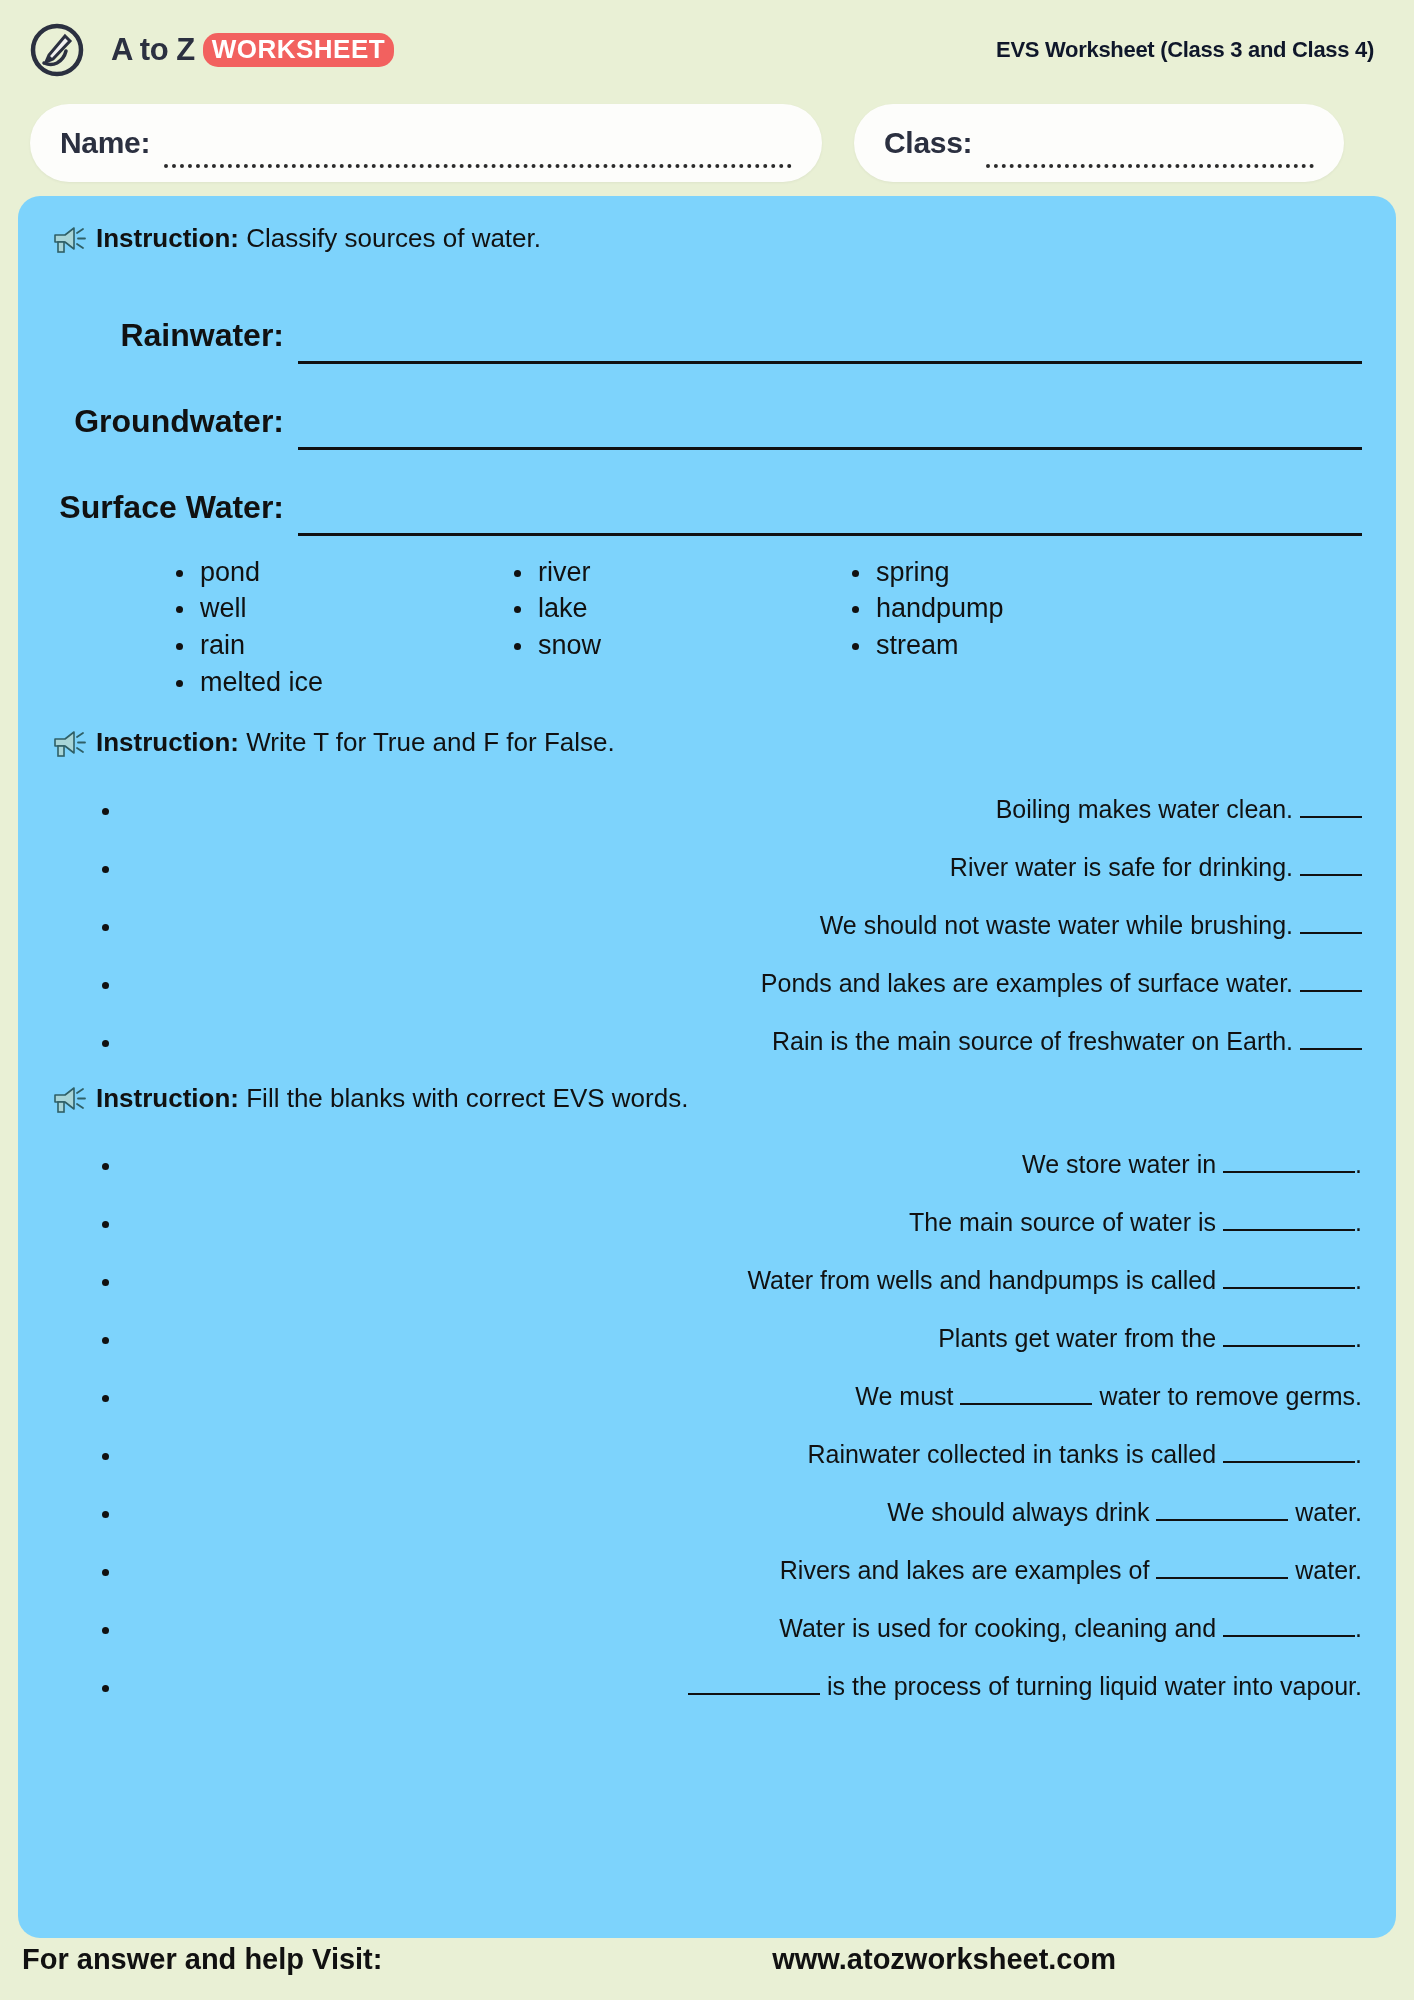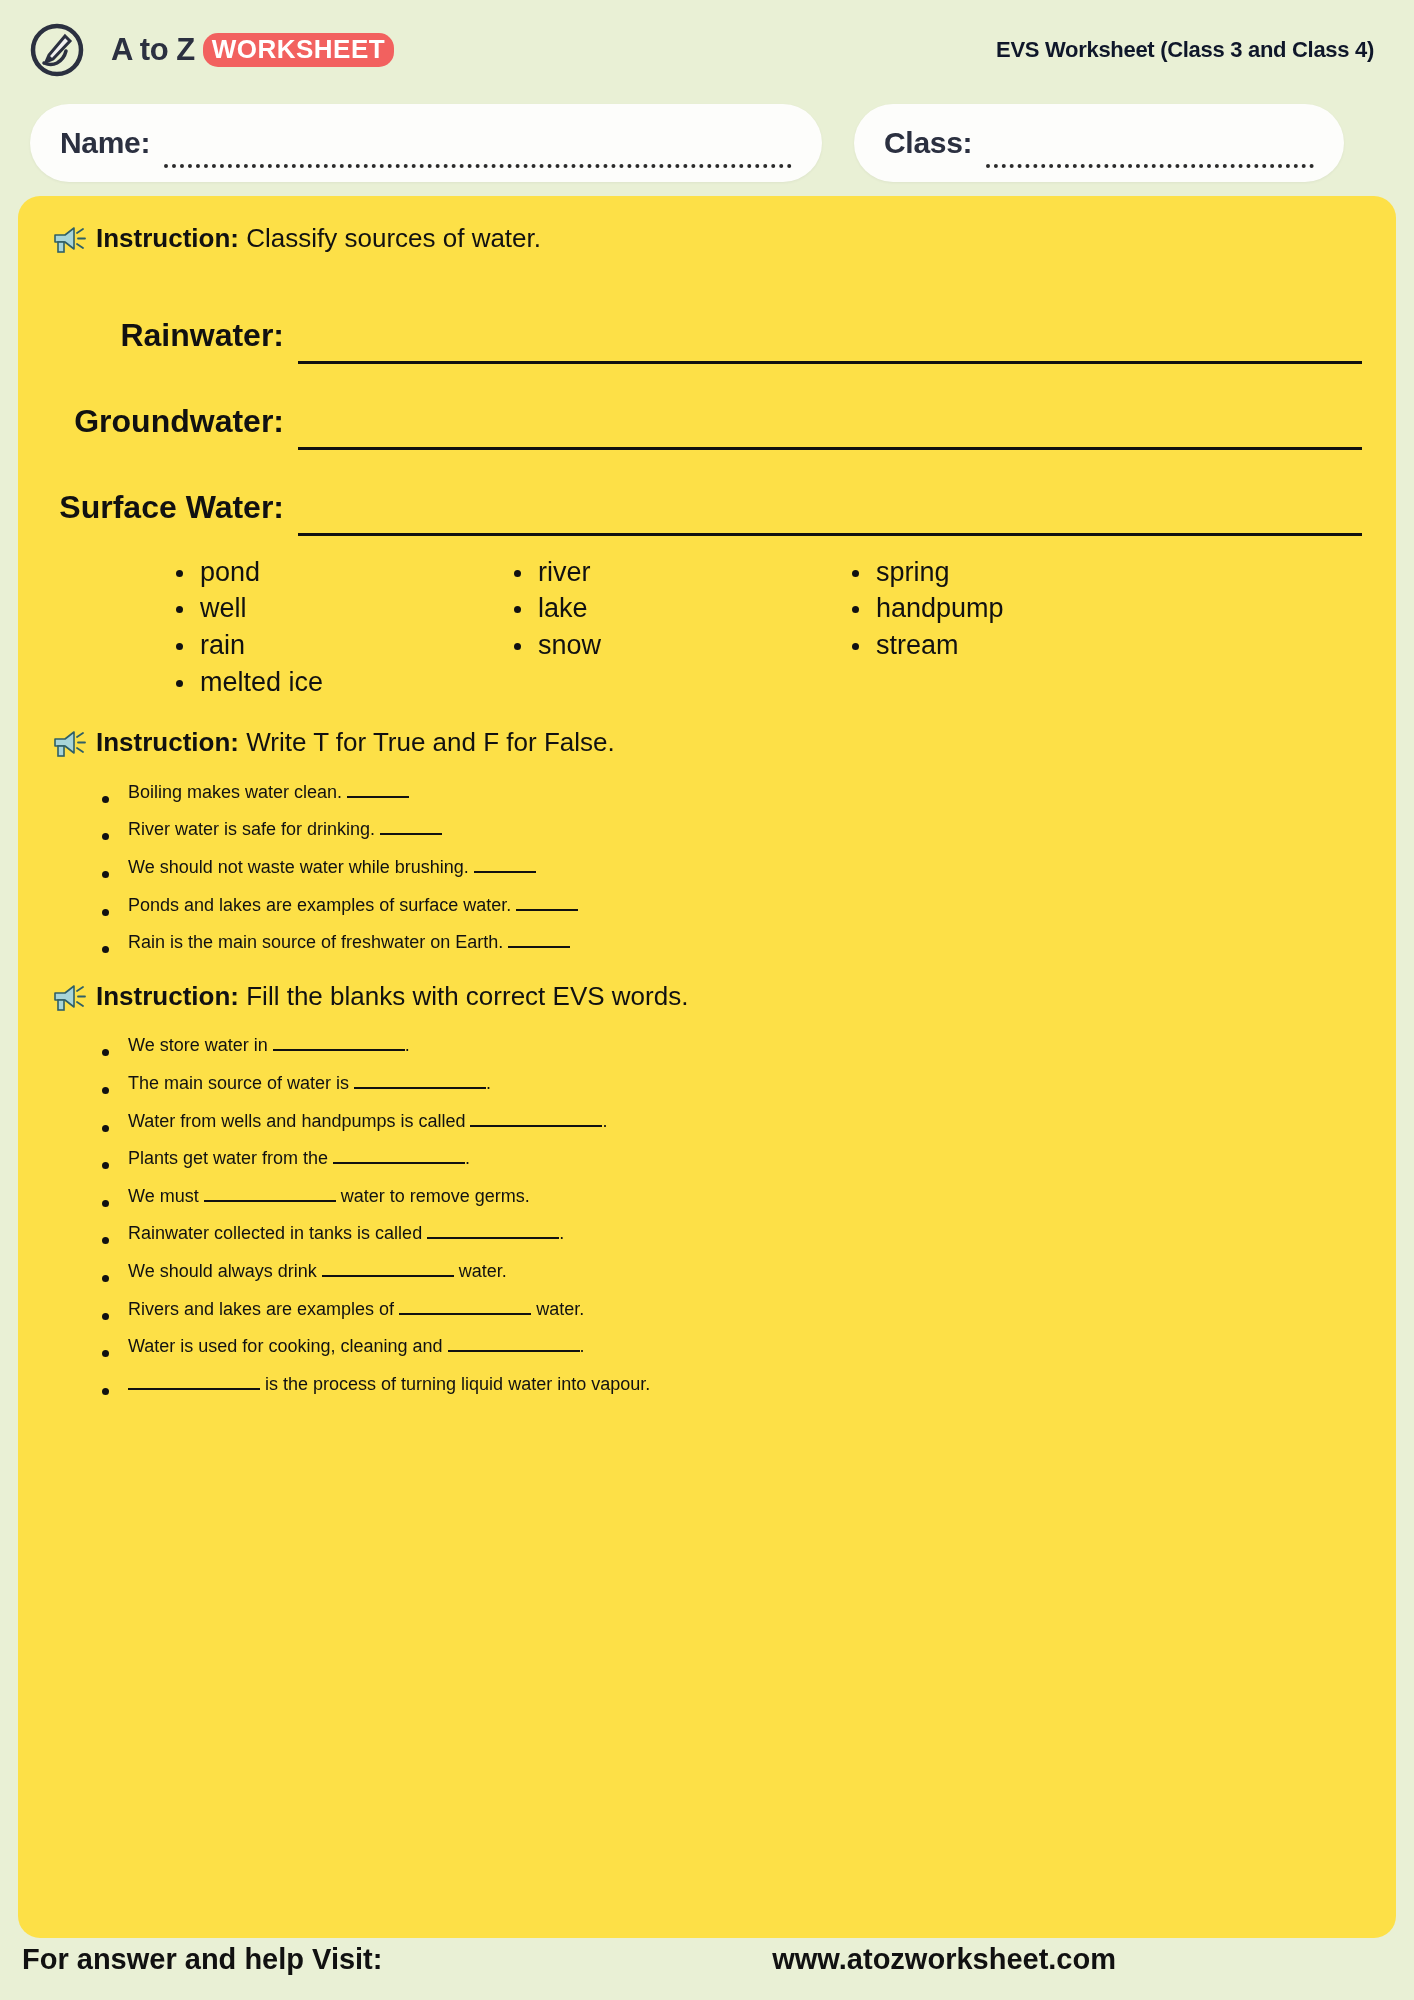--- a/index.html
+++ b/index.html
@@ -124,7 +124,7 @@
     left: 18px;
     width: 1378px;
     height: 1742px;
-    background: #fde047;
+    background: #7dd3fc;
     border-radius: 22px;
     padding: 26px 34px 10px 34px;
     overflow: hidden;

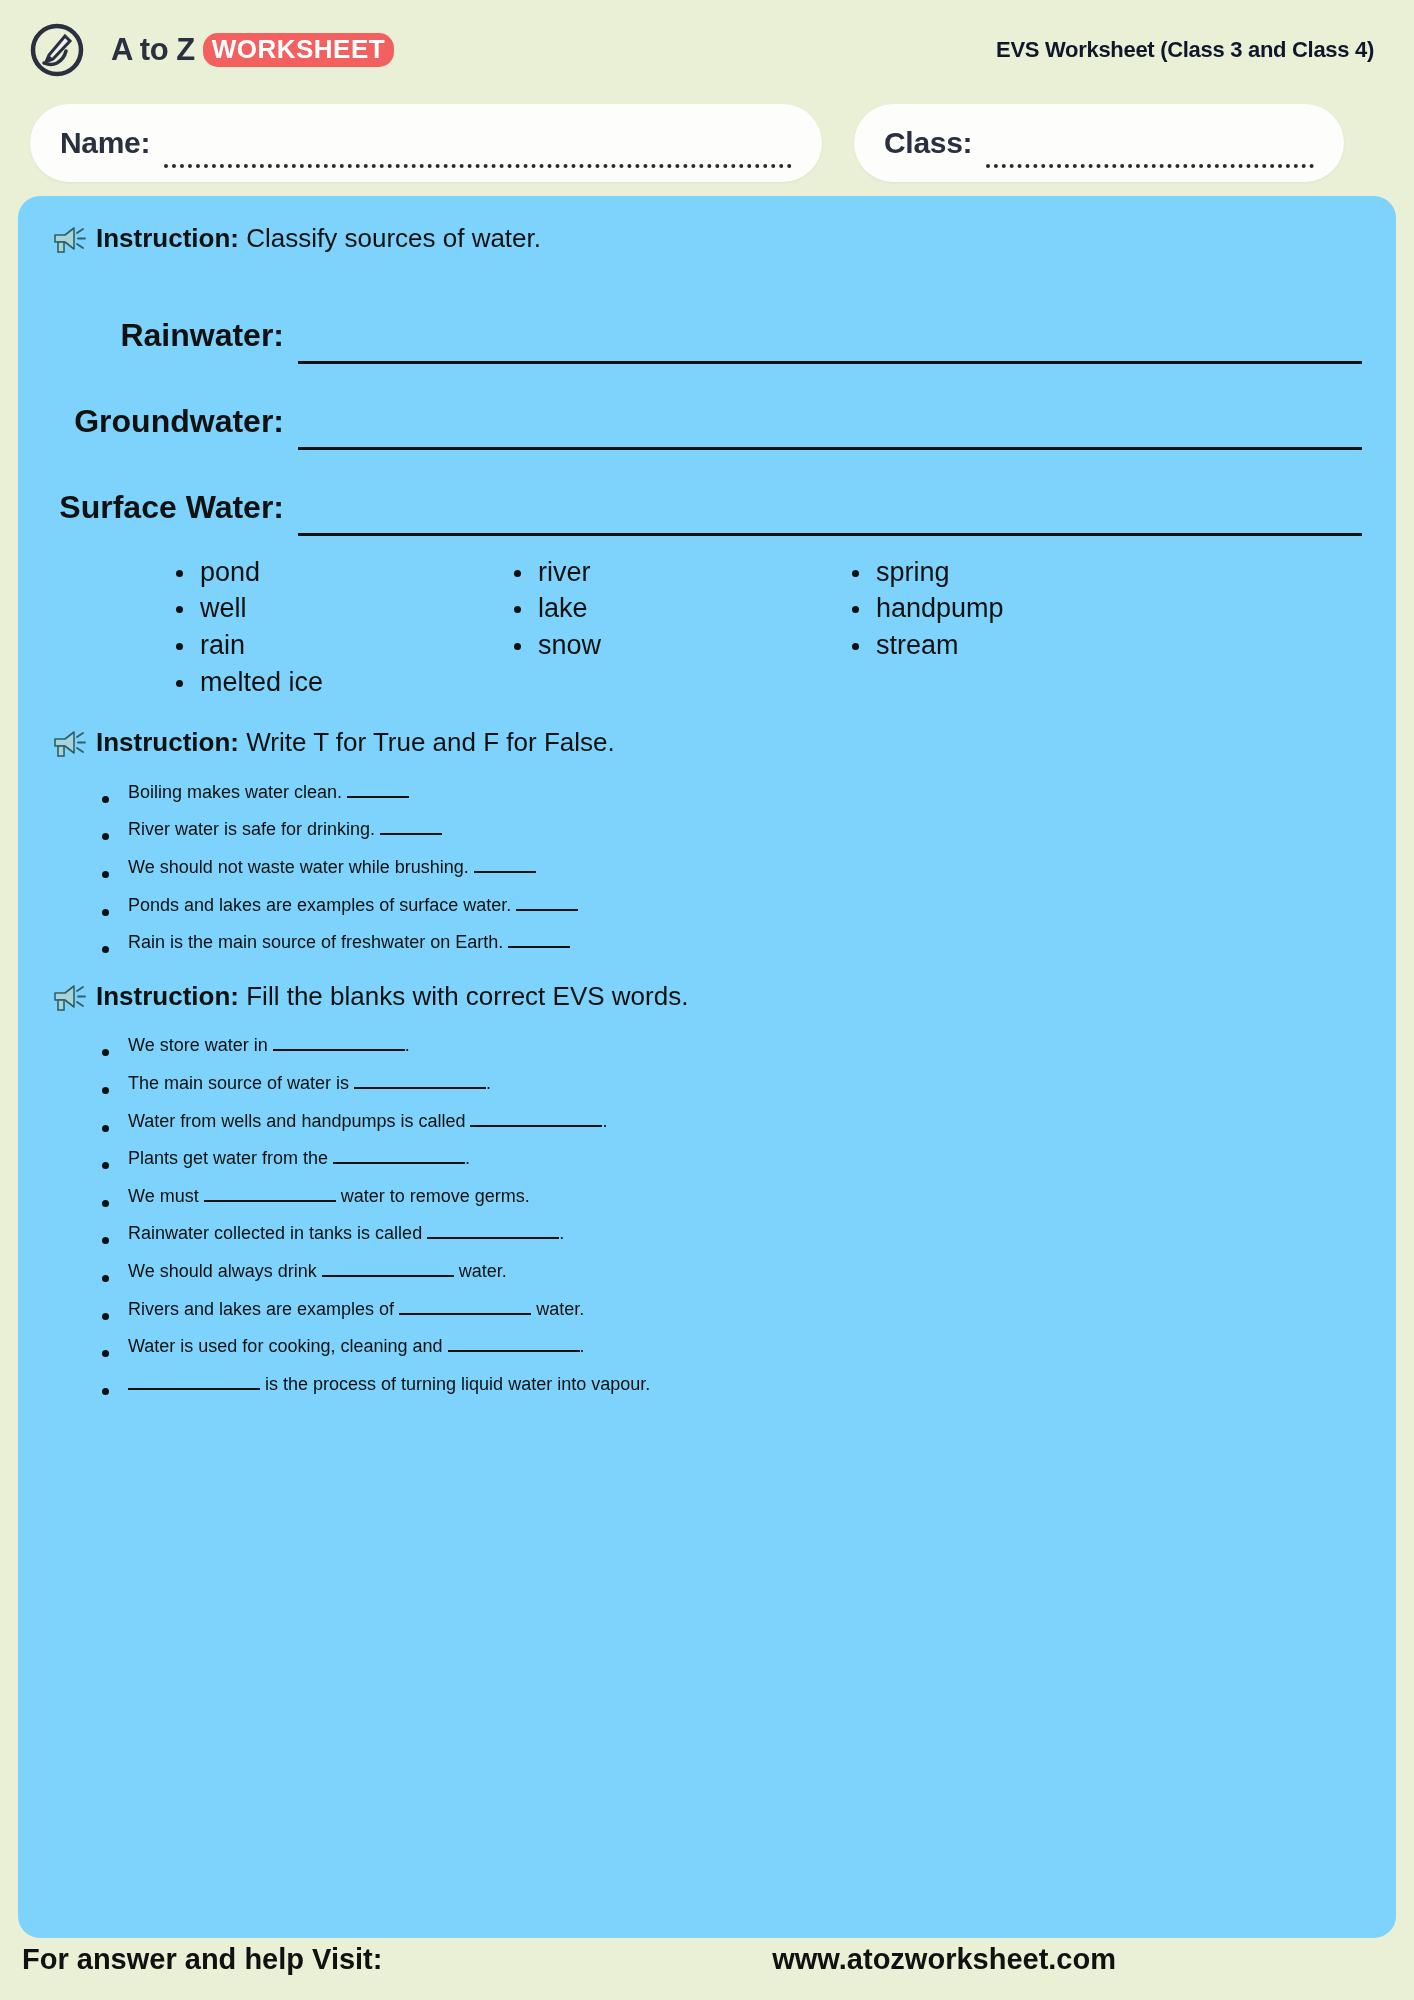--- a/index.html
+++ b/index.html
@@ -199,12 +199,13 @@
   .qlist li {
     position: relative;
     list-style: none;
-    font-size: 18px;
+    font-size: 25px;
     line-height: 1.2;
     padding-left: 32px;
-    margin-top: 16px;
-    color: #111;
-    white-space: nowrap;
+    margin-top: 28px;
+    color: #111;
+    white-space: nowrap;
+    text-align: right;
   }
   .qlist li::before {
     content: "";

